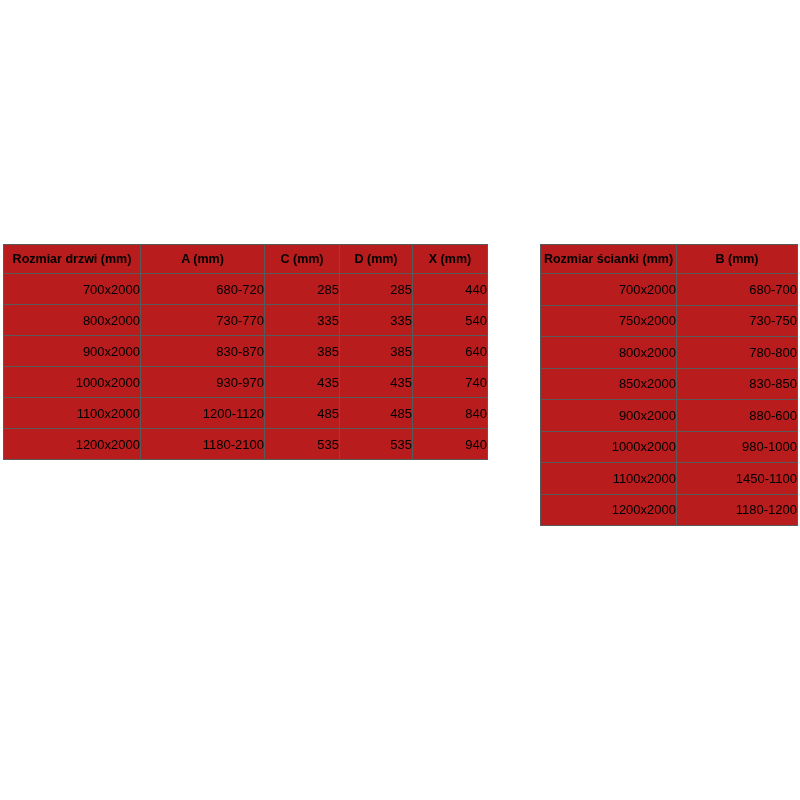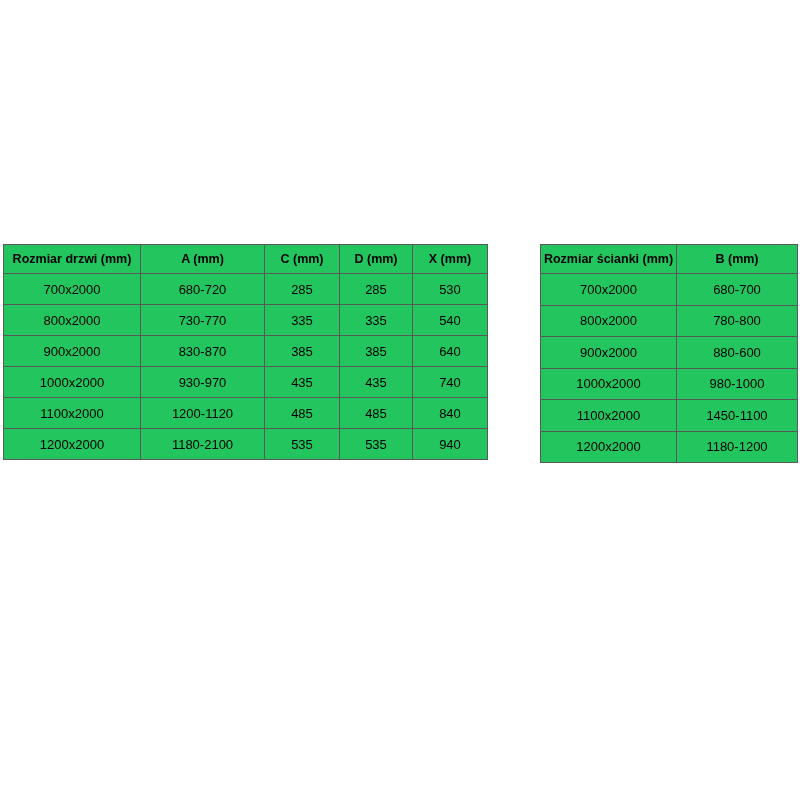--- a/index.html
+++ b/index.html
@@ -18,7 +18,7 @@
     position: absolute;
     border-collapse: collapse;
     table-layout: fixed;
-    background: #22c55e;
+    background: #b91c1c;
   }
   table.spec th,
   table.spec td {

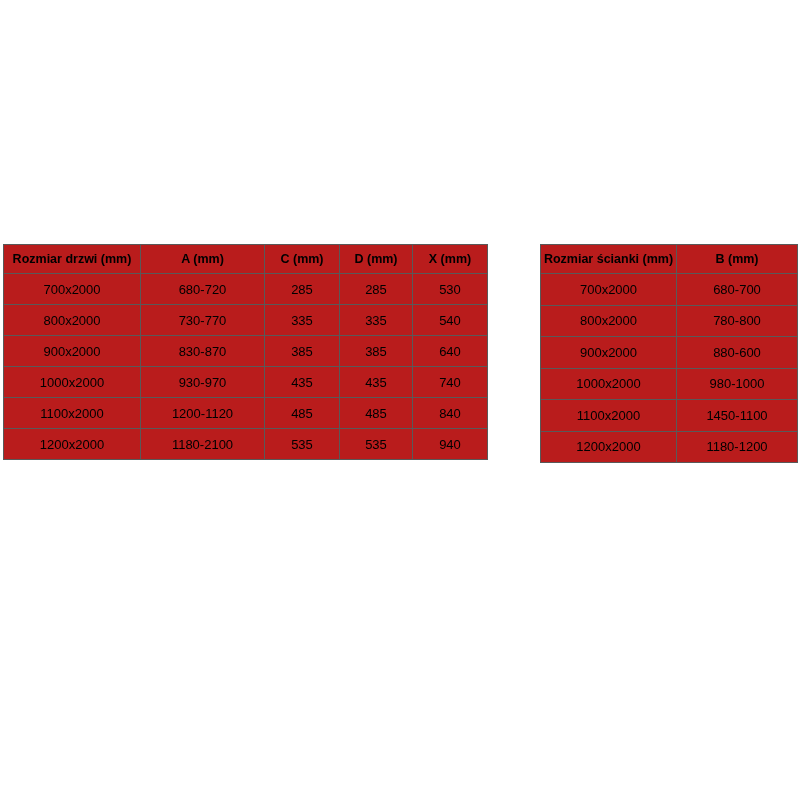--- a/index.html
+++ b/index.html
@@ -38,6 +38,7 @@
     font-size: 13px;
     font-weight: normal;
     height: 30px;
+    text-align: right;
   }
   #door-table {
     left: 3px;

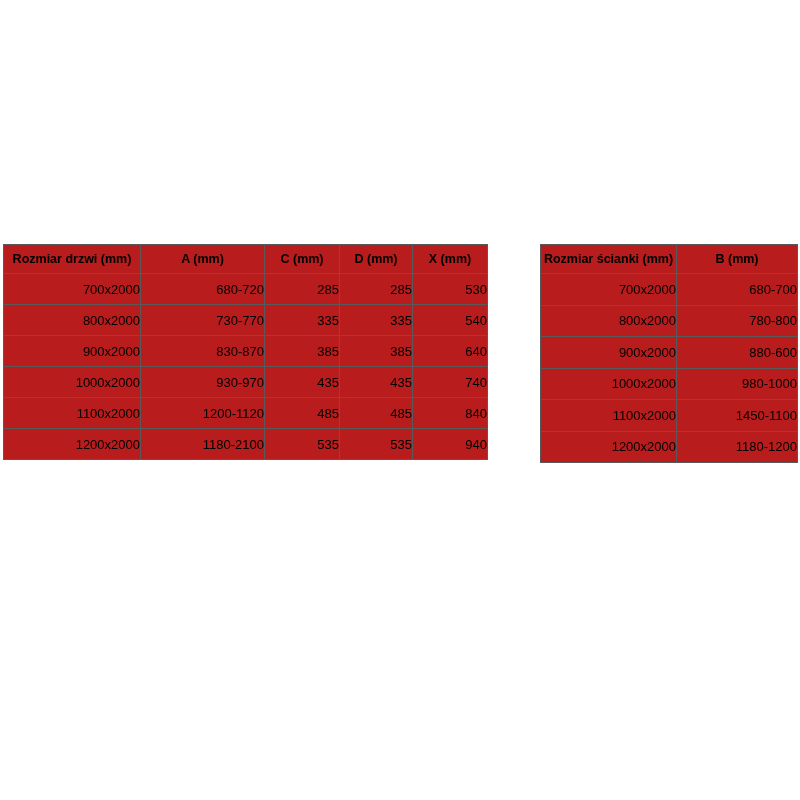--- a/index.html
+++ b/index.html
@@ -80,7 +80,7 @@
         <td>680-720</td>
         <td>285</td>
         <td>285</td>
-        <td>530</td>
+        <td>440</td>
       </tr>
       <tr>
         <td>800x2000</td>

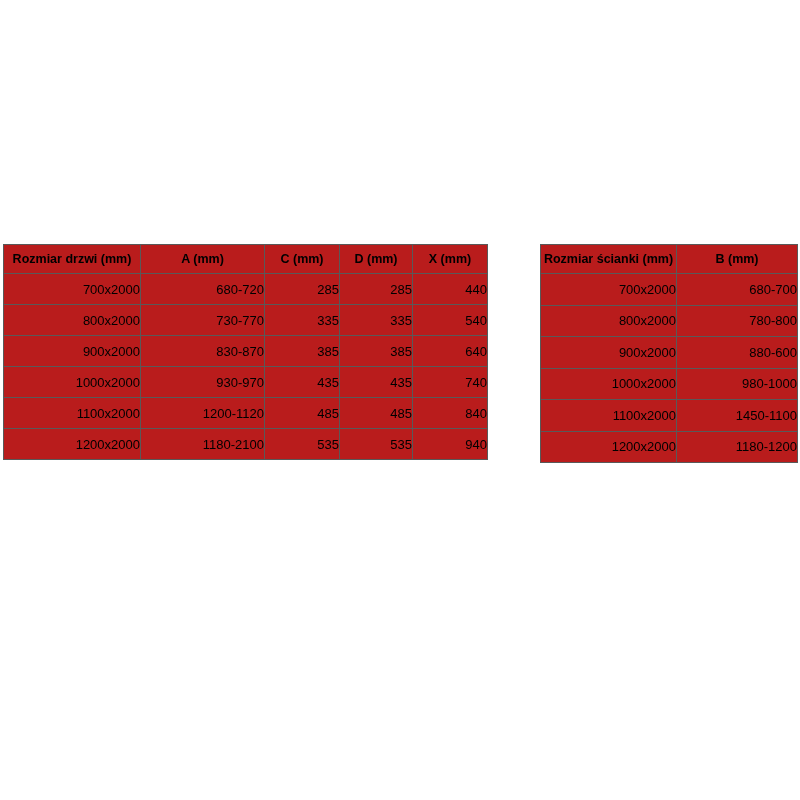--- a/index.html
+++ b/index.html
@@ -137,6 +137,10 @@
         <td>680-700</td>
       </tr>
       <tr>
+        <td>750x2000</td>
+        <td>730-750</td>
+      </tr>
+      <tr>
         <td>800x2000</td>
         <td>780-800</td>
       </tr>

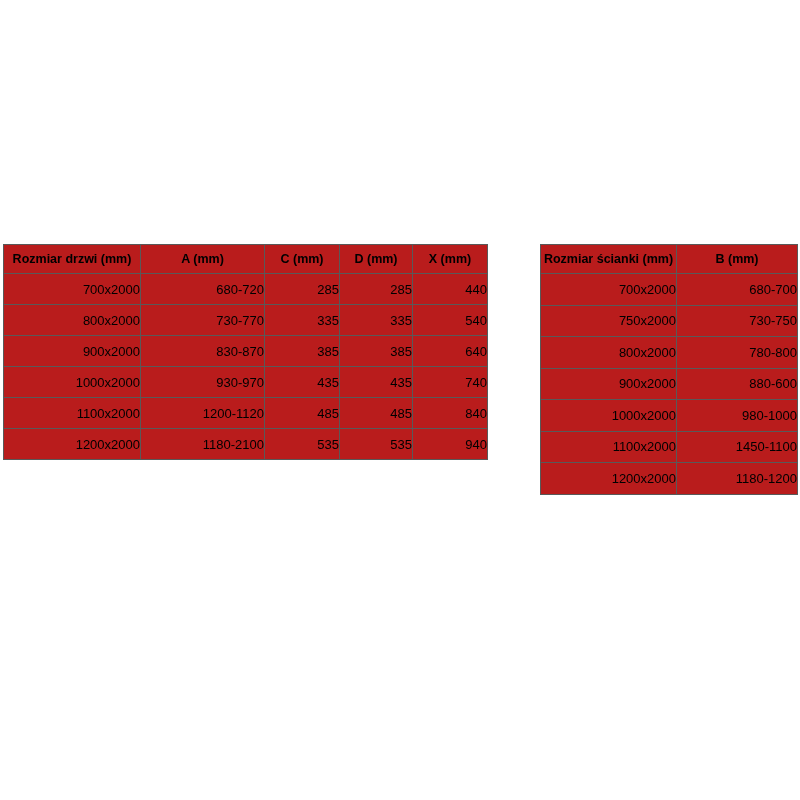--- a/index.html
+++ b/index.html
@@ -145,6 +145,10 @@
         <td>780-800</td>
       </tr>
       <tr>
+        <td>850x2000</td>
+        <td>830-850</td>
+      </tr>
+      <tr>
         <td>900x2000</td>
         <td>880-600</td>
       </tr>

